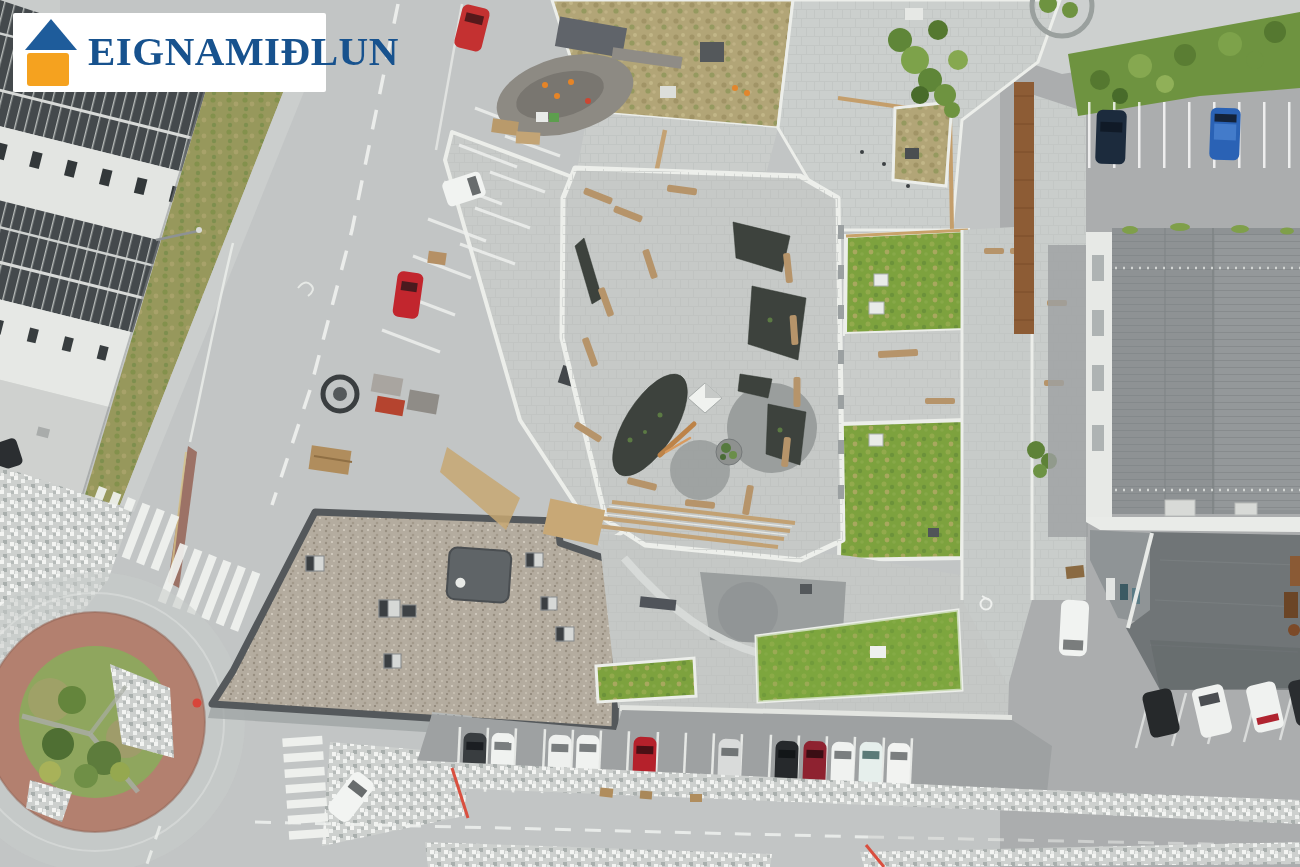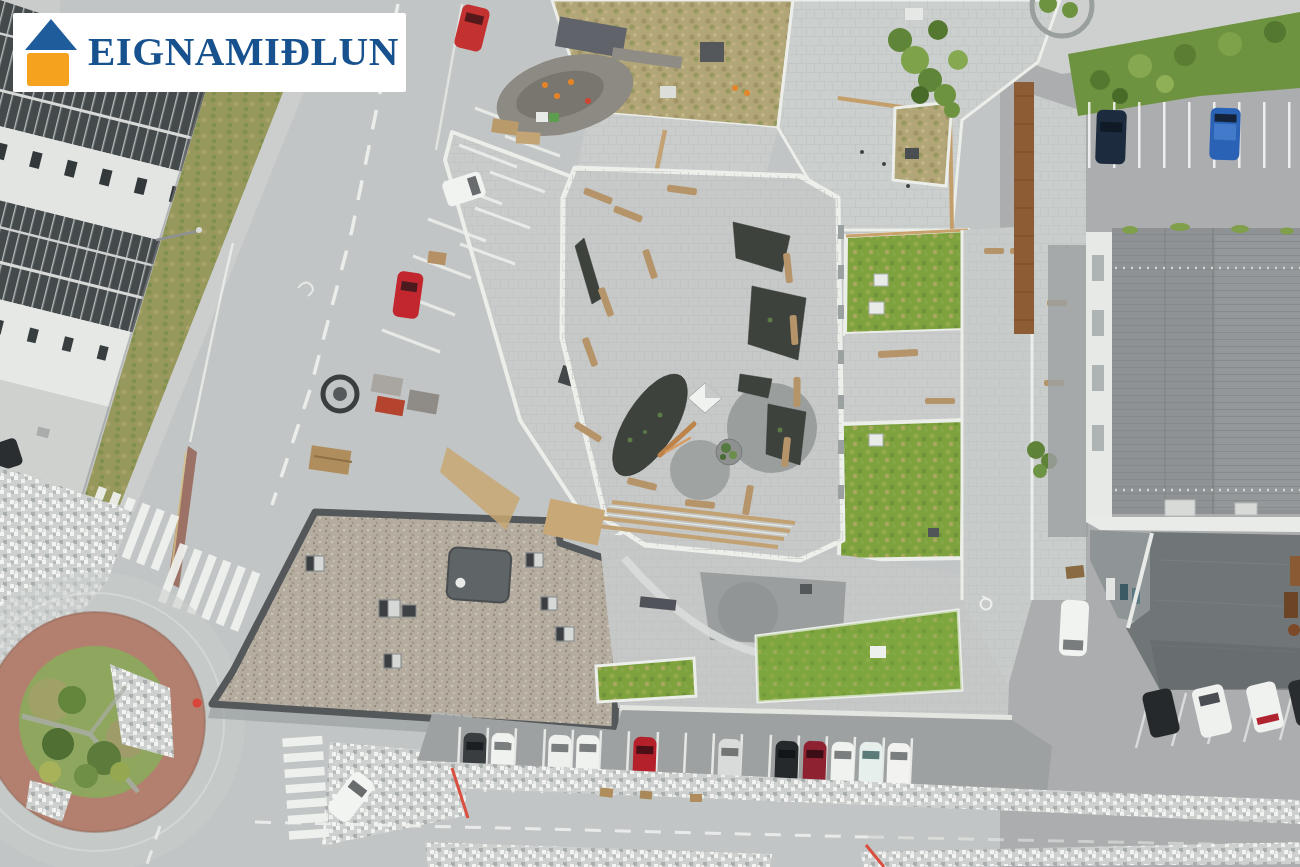--- a/index.html
+++ b/index.html
@@ -5,7 +5,7 @@
   html,body{margin:0;padding:0;background:#c2c5c5;font-family:"Liberation Sans",sans-serif;}
   .stage{position:relative;width:1300px;height:867px;overflow:hidden;background:#c2c5c5;}
   .stage svg{position:absolute;left:0;top:0;width:1300px;height:867px;display:block;}
-  .watermark{position:absolute;left:13px;top:13px;width:393px;height:79px;background:#fff;border-radius:2px;
+  .watermark{position:absolute;left:13px;top:13px;width:313px;height:79px;background:#fff;border-radius:2px;
     display:flex;align-items:center;gap:11px;padding:0 10px 0 12px;box-sizing:border-box;}
   .logo-house{width:52px;flex:0 0 52px;display:flex;flex-direction:column;align-items:center;}
   .logo-roof{width:0;height:0;border-left:26px solid transparent;border-right:26px solid transparent;border-bottom:31px solid #1e5c9b;}

